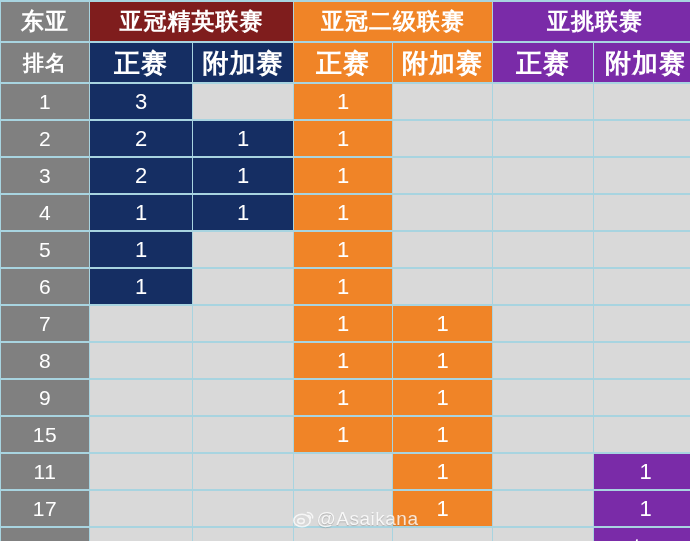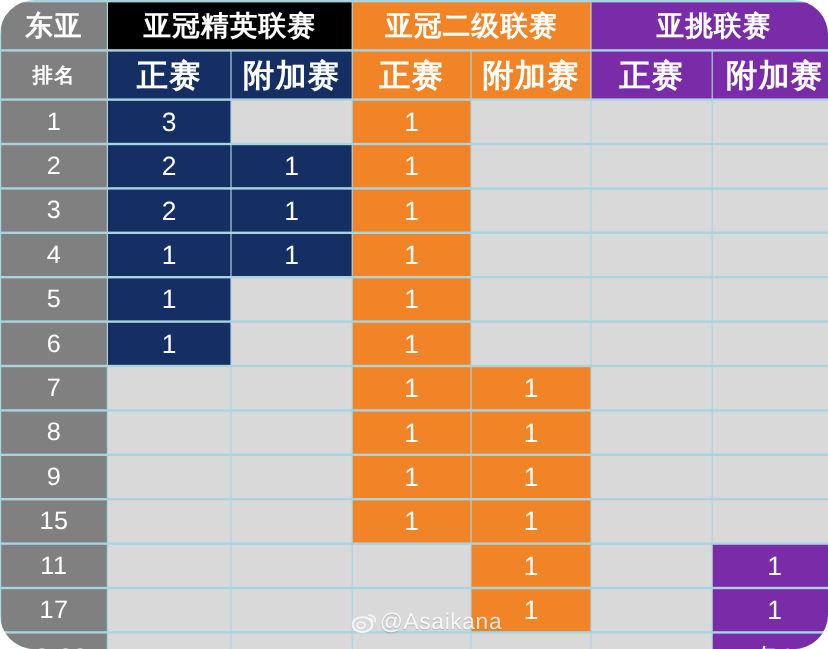--- a/index.html
+++ b/index.html
@@ -17,7 +17,6 @@
     overflow: hidden;
     background: #a8d4e0;
     box-sizing: border-box;
-    border-radius: 29px;
   }
   .grid {
     position: absolute;

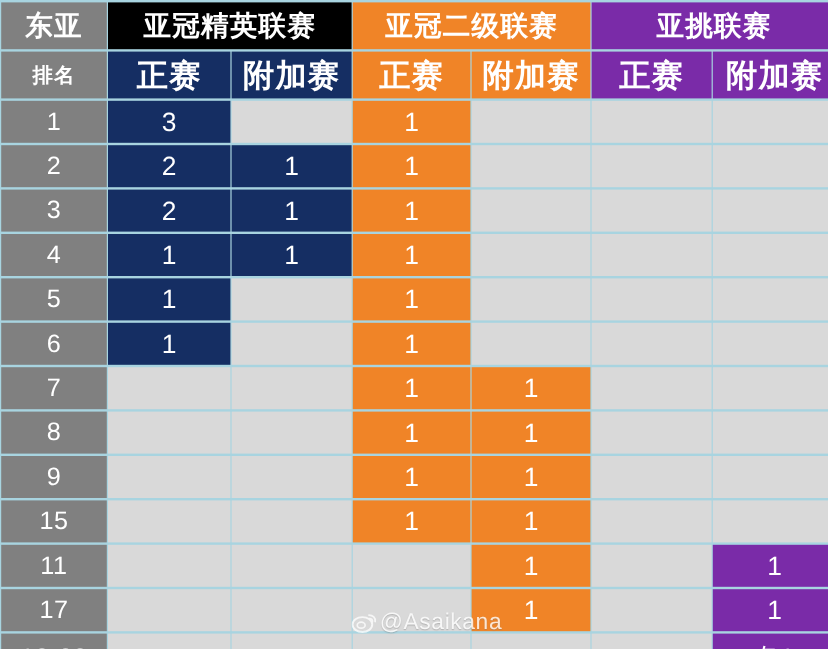--- a/index.html
+++ b/index.html
@@ -104,7 +104,7 @@
 
   <div class="grid" id="grid">
       <div class="cell c-gray hdr-top">东亚</div>
-      <div class="cell c-navy hdr-top span2" style="background: #000000;">亚冠精英联赛</div>
+      <div class="cell c-navy hdr-top span2" style="background: #7f1d1d;">亚冠精英联赛</div>
       <div class="cell c-orange hdr-top span2" style="background: rgb(240, 132, 39);">亚冠二级联赛</div>
       <div class="cell c-purple hdr-top span2" style="background: rgb(122, 43, 168);">亚挑联赛</div>
       <div class="cell c-gray rank-head">排名</div>

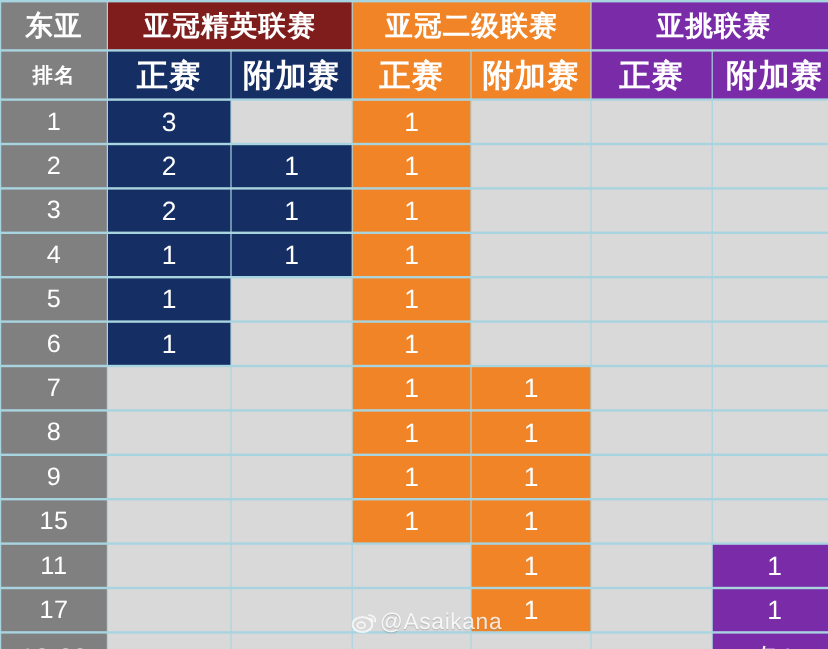--- a/index.html
+++ b/index.html
@@ -59,7 +59,7 @@
     font-weight: bold;
     letter-spacing: 1px;
   }
-  .rank-head { font-size: 17px; font-weight: bold; letter-spacing: 1px; }
+  .rank-head { font-size: 21px; font-weight: bold; letter-spacing: 1px; }
 
   
   .rank-cell {

